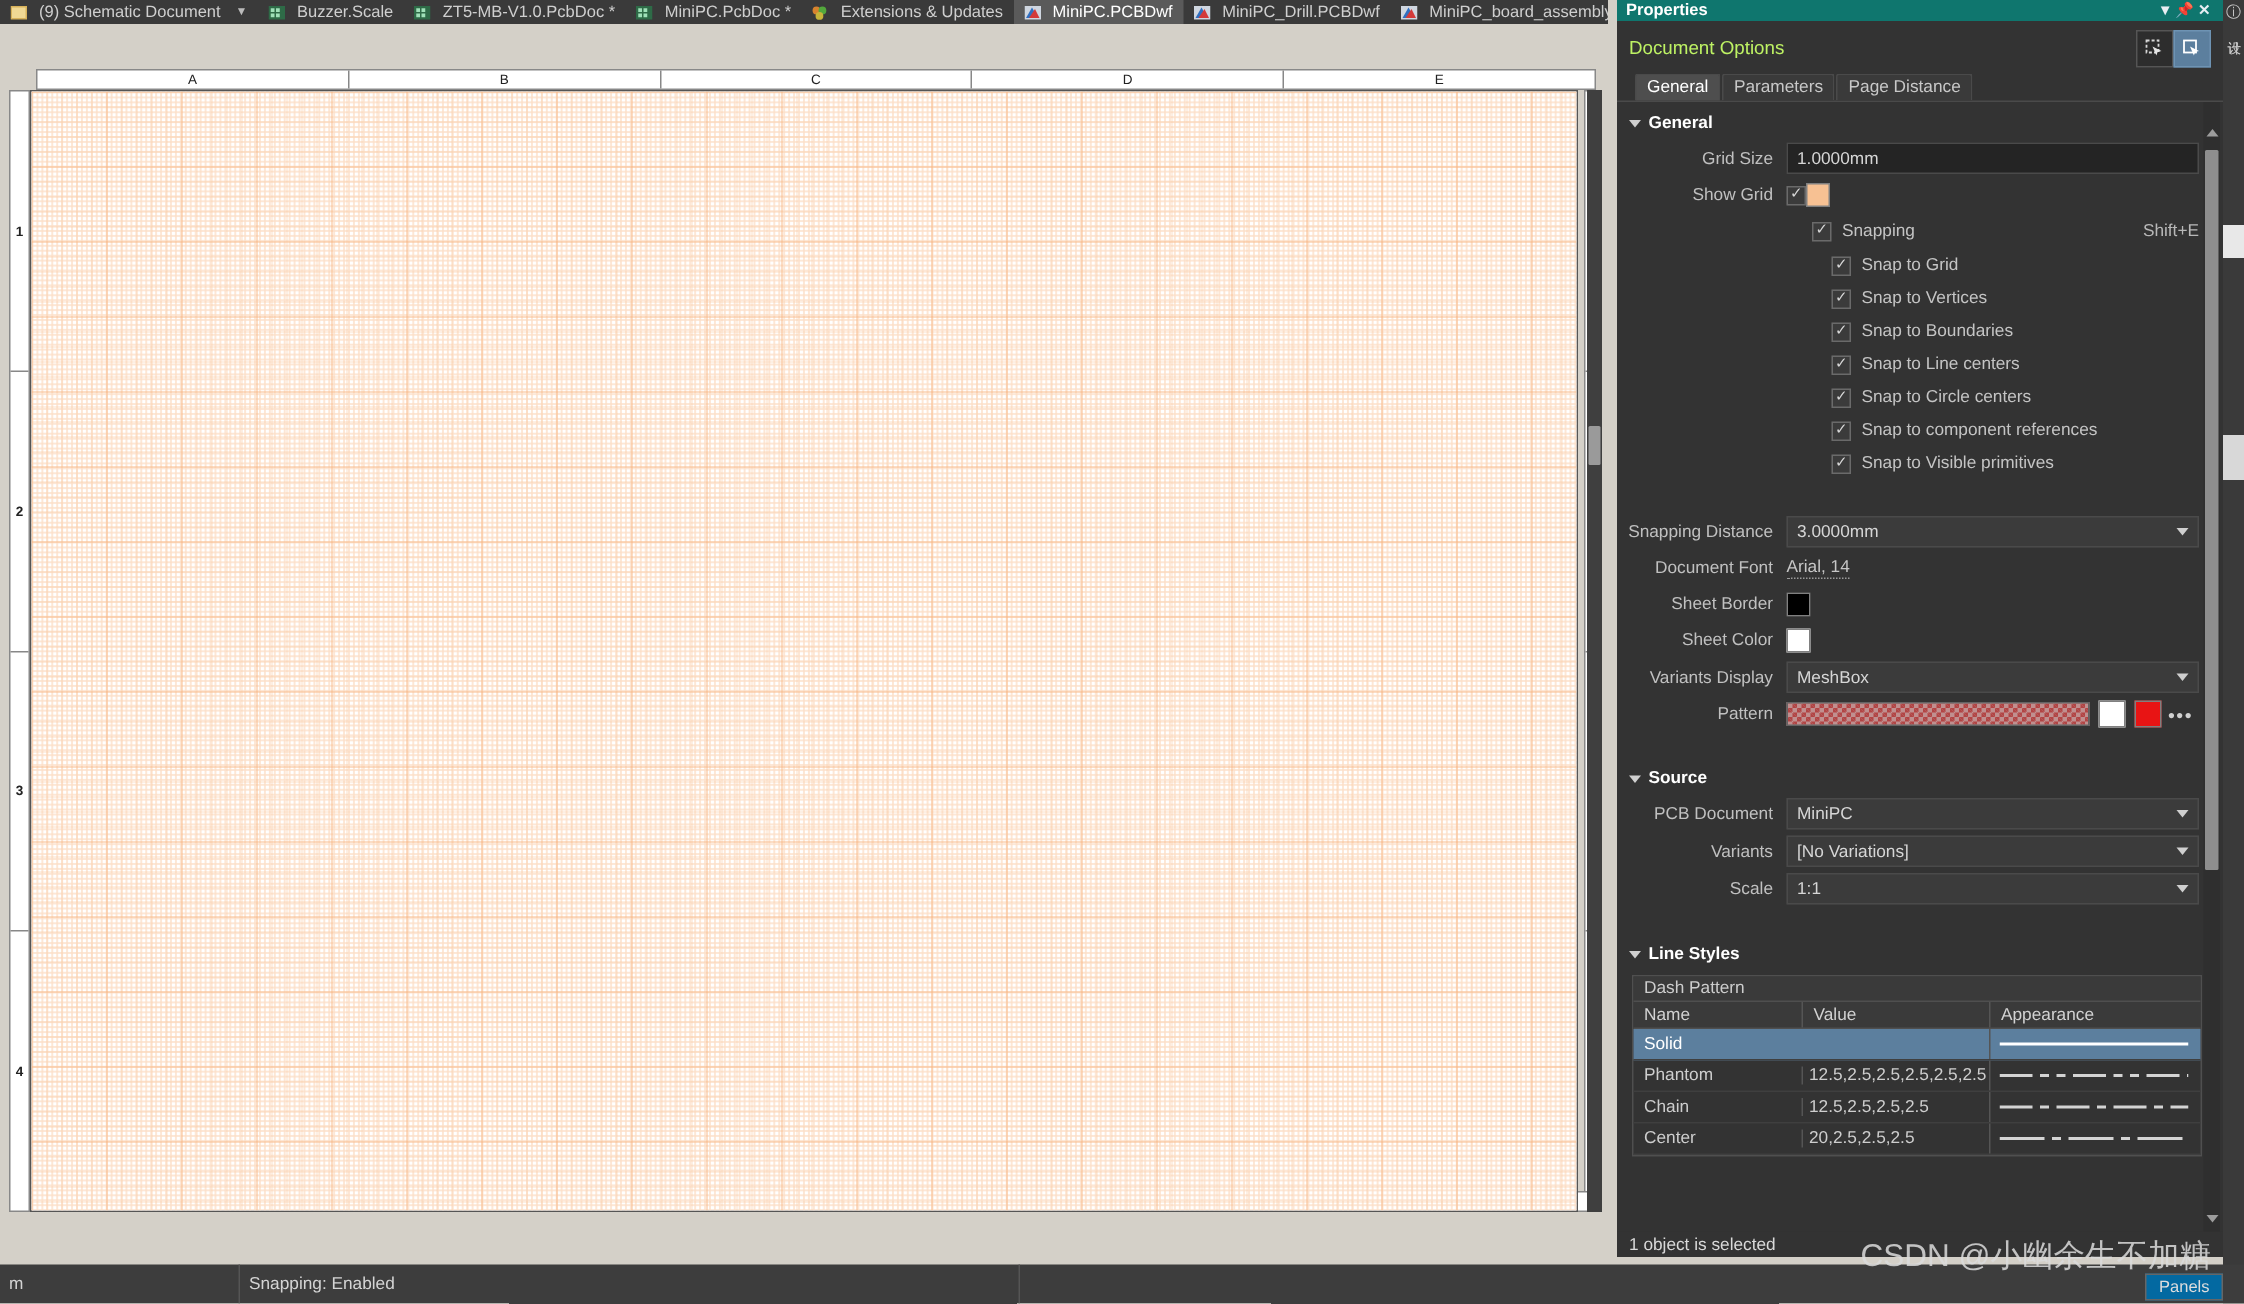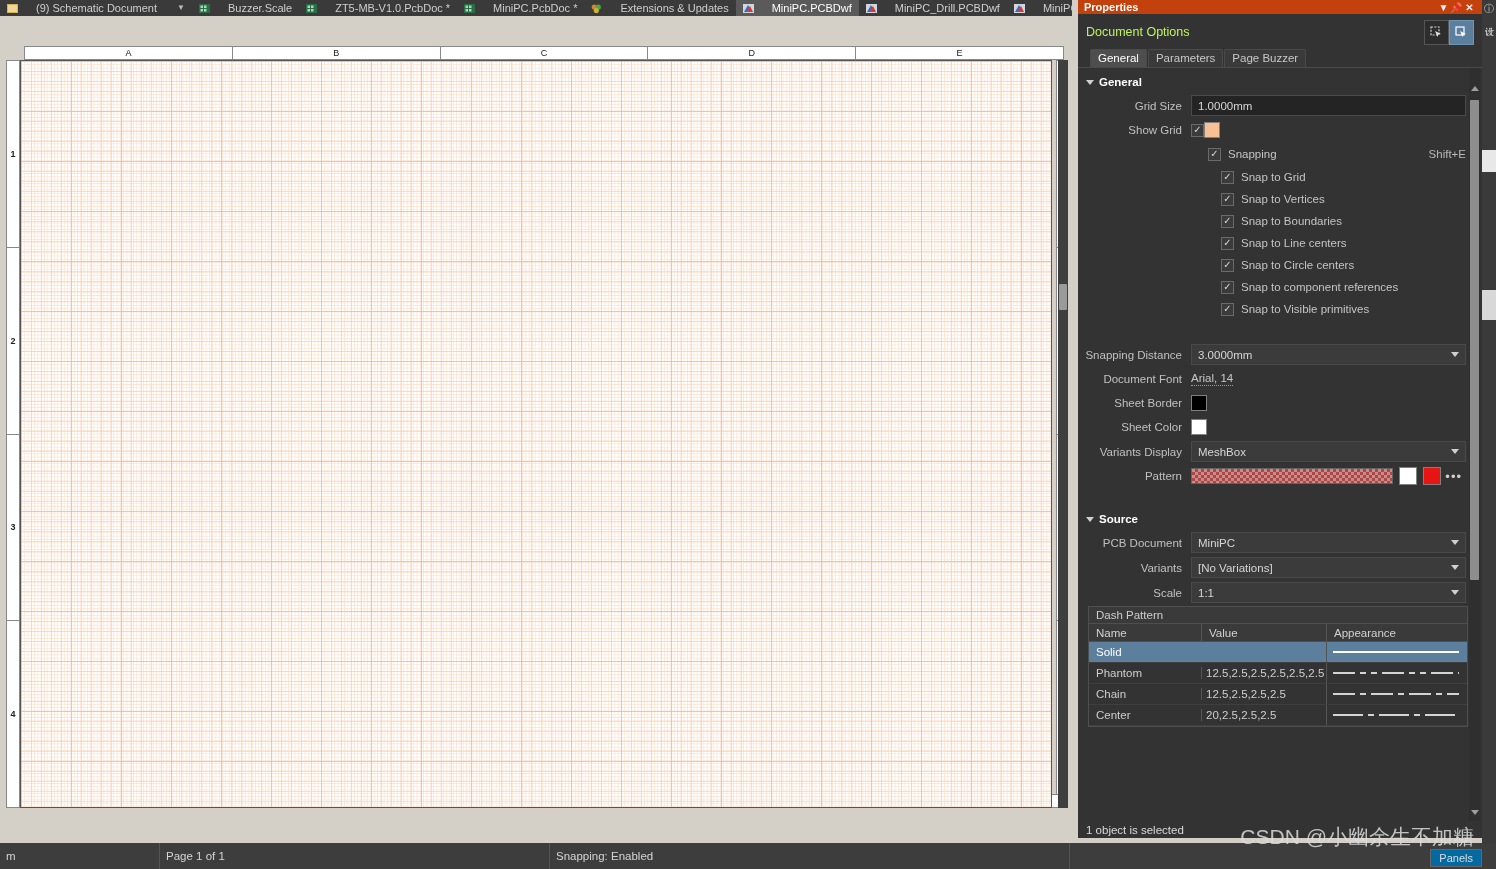--- a/index.html
+++ b/index.html
@@ -17,7 +17,7 @@
     font-size: 11px; color: #d0d0d0; overflow: hidden; white-space: nowrap;
   }
   .doctab {
-    display: flex; align-items: center; gap: 18px;
+    display: flex; align-items: center; gap: 8px;
     padding: 0 7px; height: 16px; line-height: 16px;
     color: #cfcfcf; font-size: 11px; flex: none;
   }

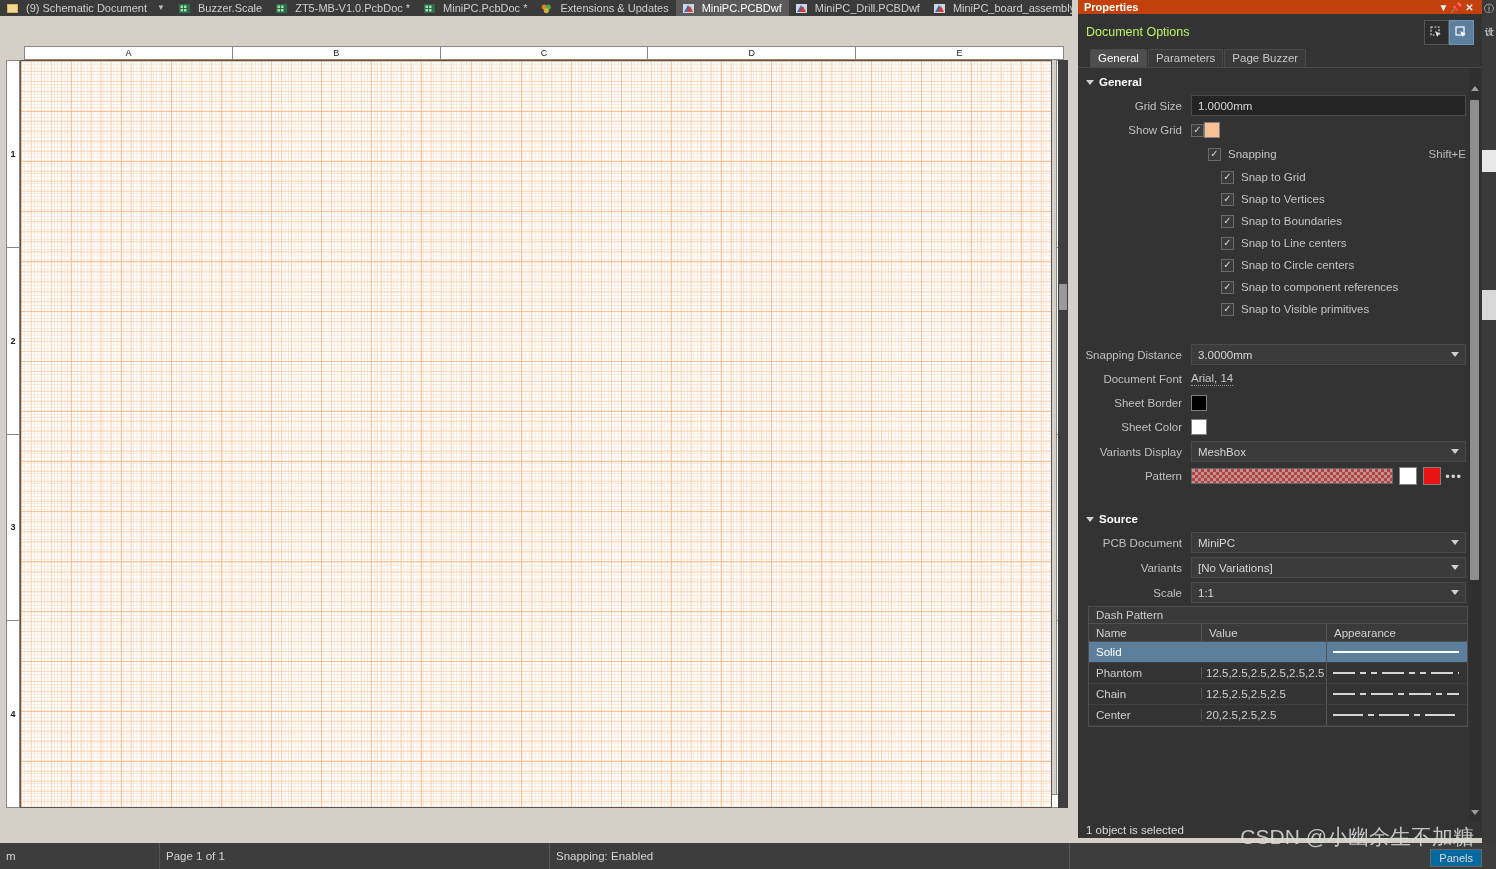--- a/index.html
+++ b/index.html
@@ -125,7 +125,7 @@
     background: #333333; display: flex; flex-direction: column;
   }
   .panel-title {
-    height: 14px; background: #c2410c; color: #fff;
+    height: 14px; background: #0f766e; color: #fff;
     display: flex; align-items: center; padding: 0 6px;
     font-size: 11px; font-weight: bold;
   }

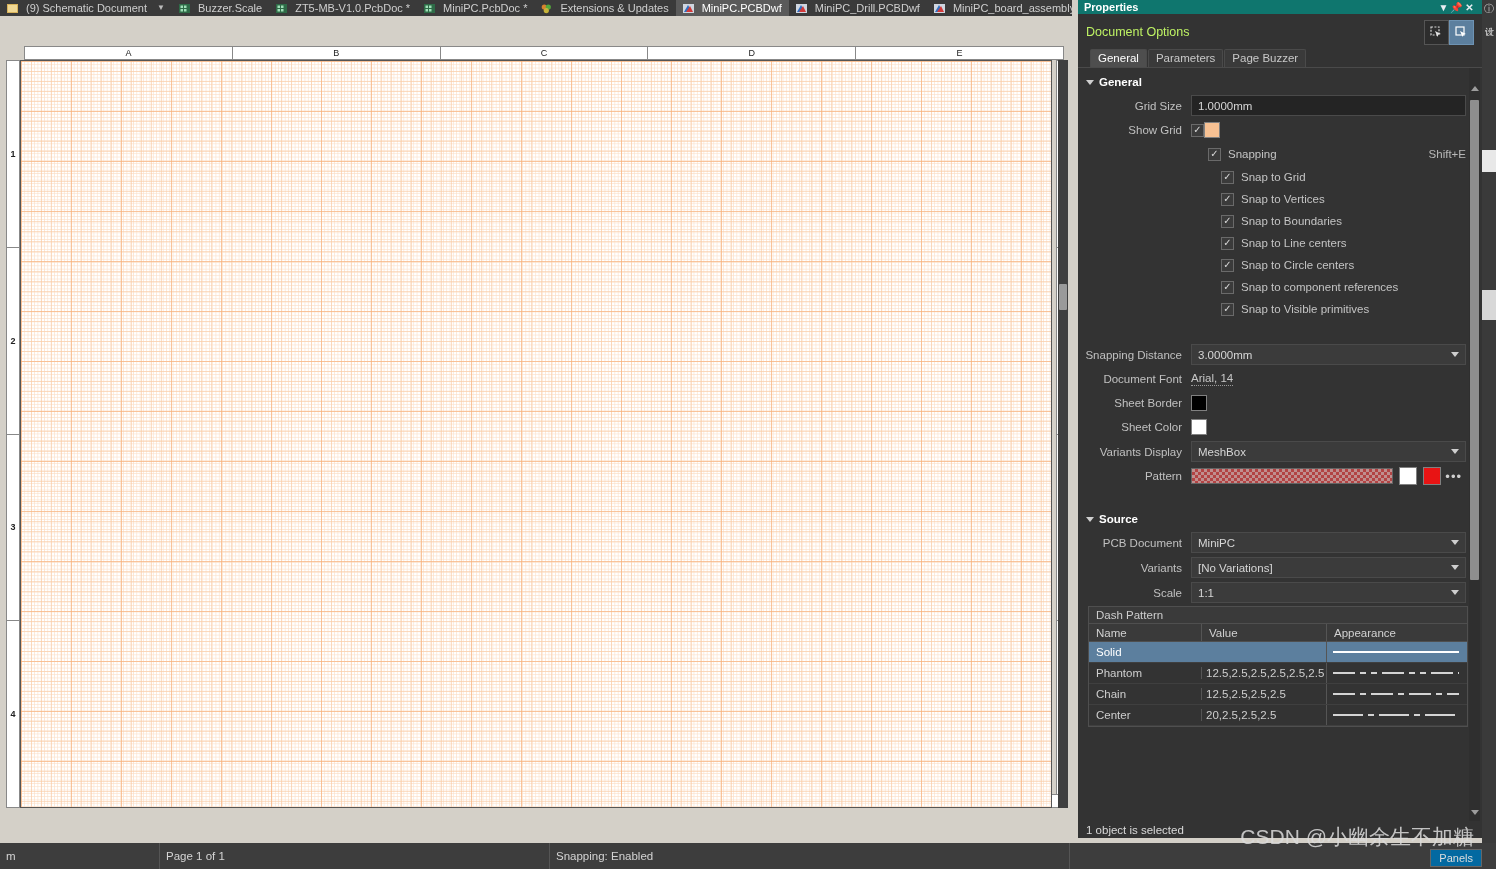--- a/index.html
+++ b/index.html
@@ -516,7 +516,7 @@
     <div class="tabsrow" id="panel-tabs">
         <div class="ptab active">General</div>
         <div class="ptab">Parameters</div>
-        <div class="ptab">Page Buzzer</div>
+        <div class="ptab">Page Distance</div>
       </div>
 
     <div class="panel-body">

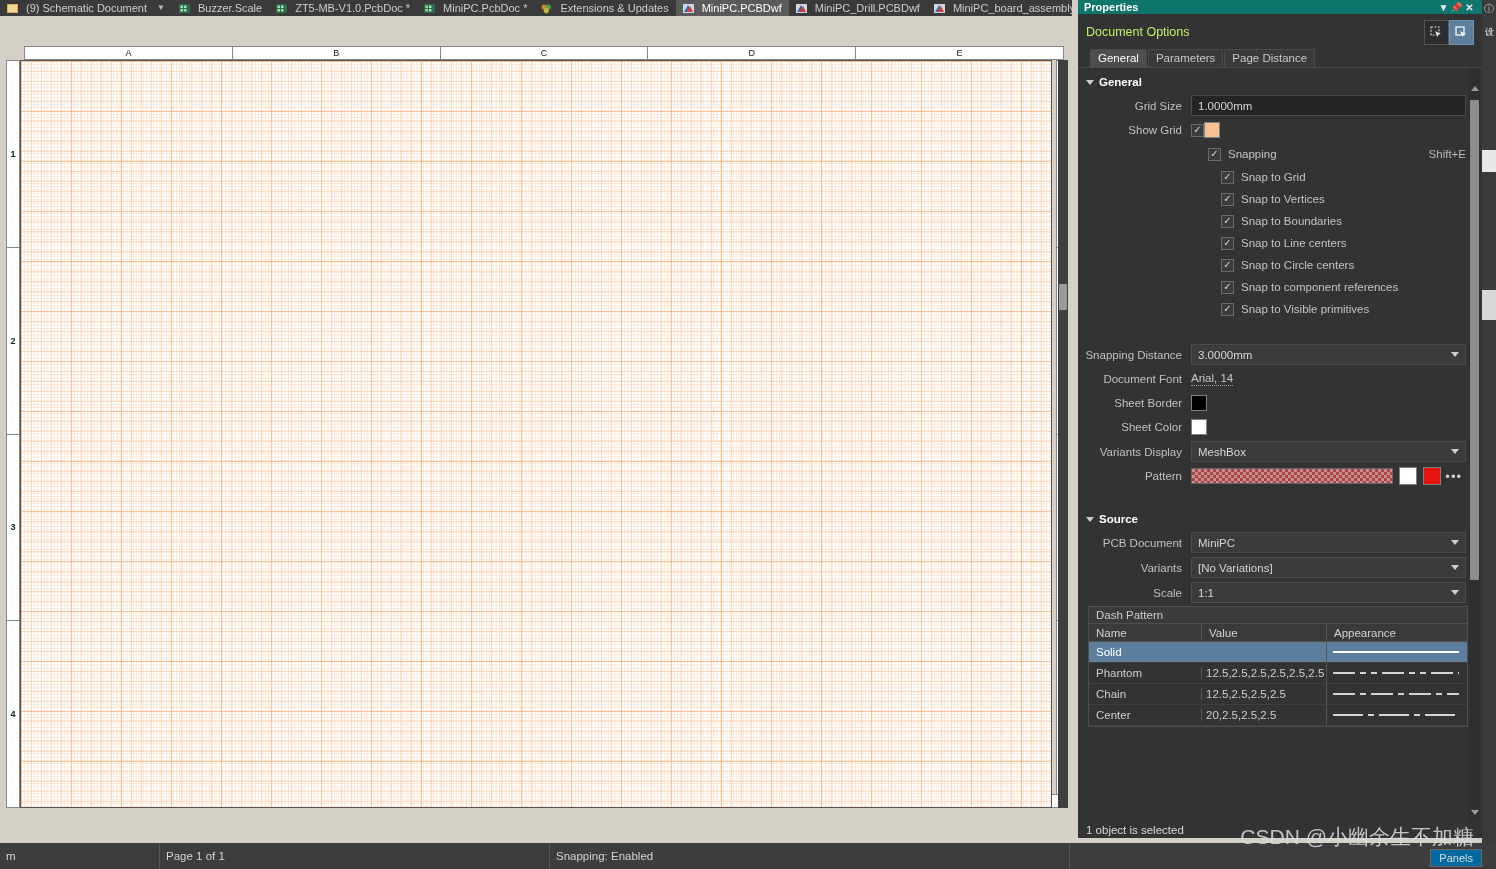--- a/index.html
+++ b/index.html
@@ -642,6 +642,10 @@
             </div>
           </div>
 
+        <div class="section-hdr" style="margin-top:18px">
+          <span class="tri"></span>
+          <span>Line Styles</span>
+        </div>
         <div class="ls-wrap">
           <div class="ls-title">Dash Pattern</div>
           <div class="ls-head">

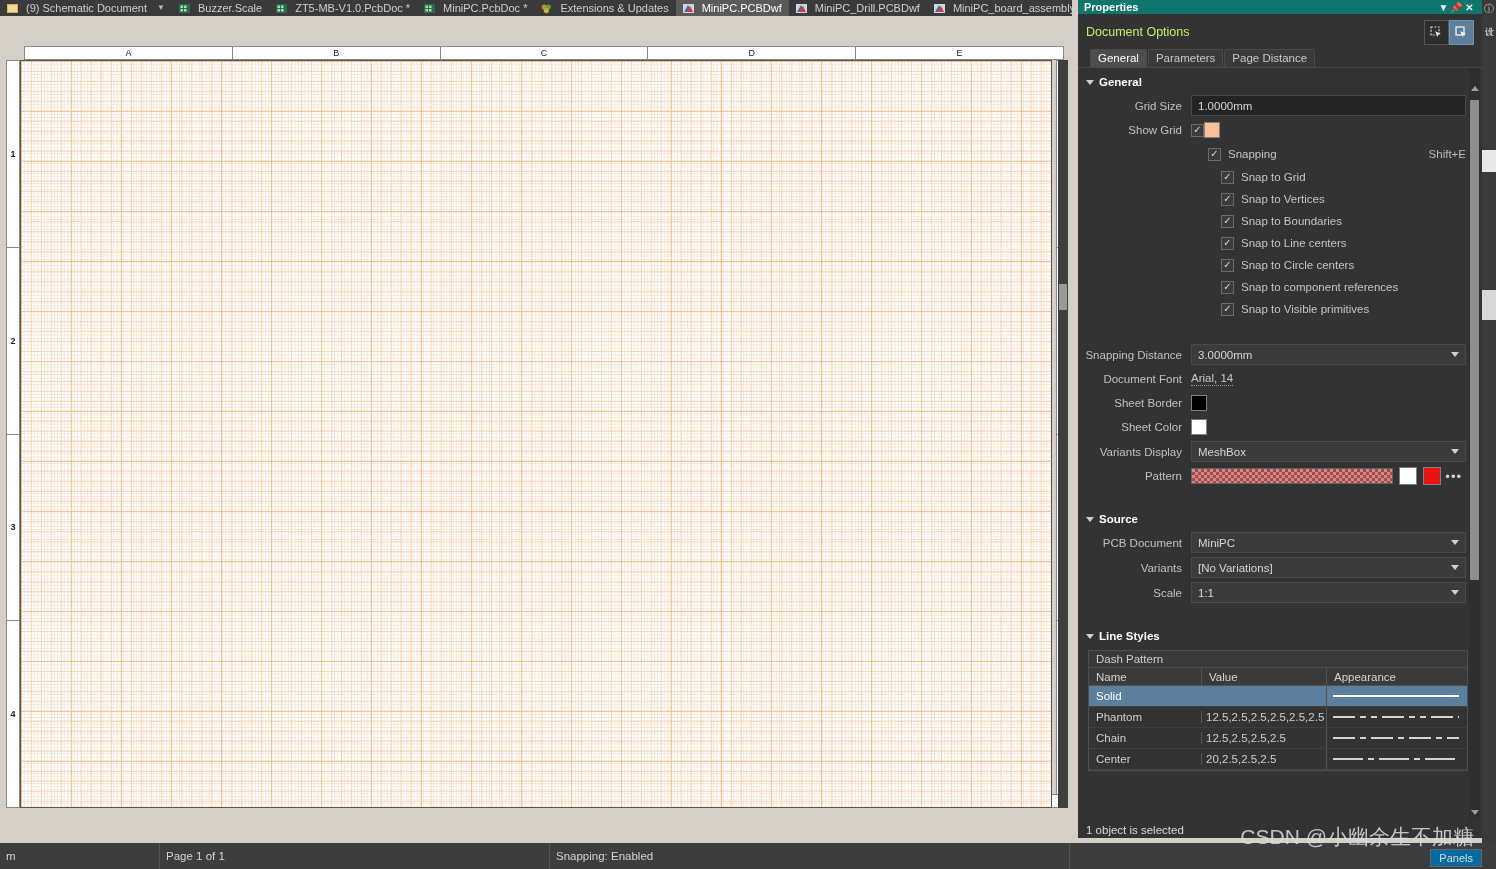--- a/index.html
+++ b/index.html
@@ -714,7 +714,6 @@
 
   <div class="statusbar">
     <div class="sb-cell" style="width:160px">m</div>
-    <div class="sb-cell" style="width:390px">Page 1 of 1</div>
     <div class="sb-cell" style="width:520px">Snapping: Enabled</div>
     <div class="watermark">CSDN @小幽余生不加糖</div>
     <div class="panelsbtn">Panels</div>

